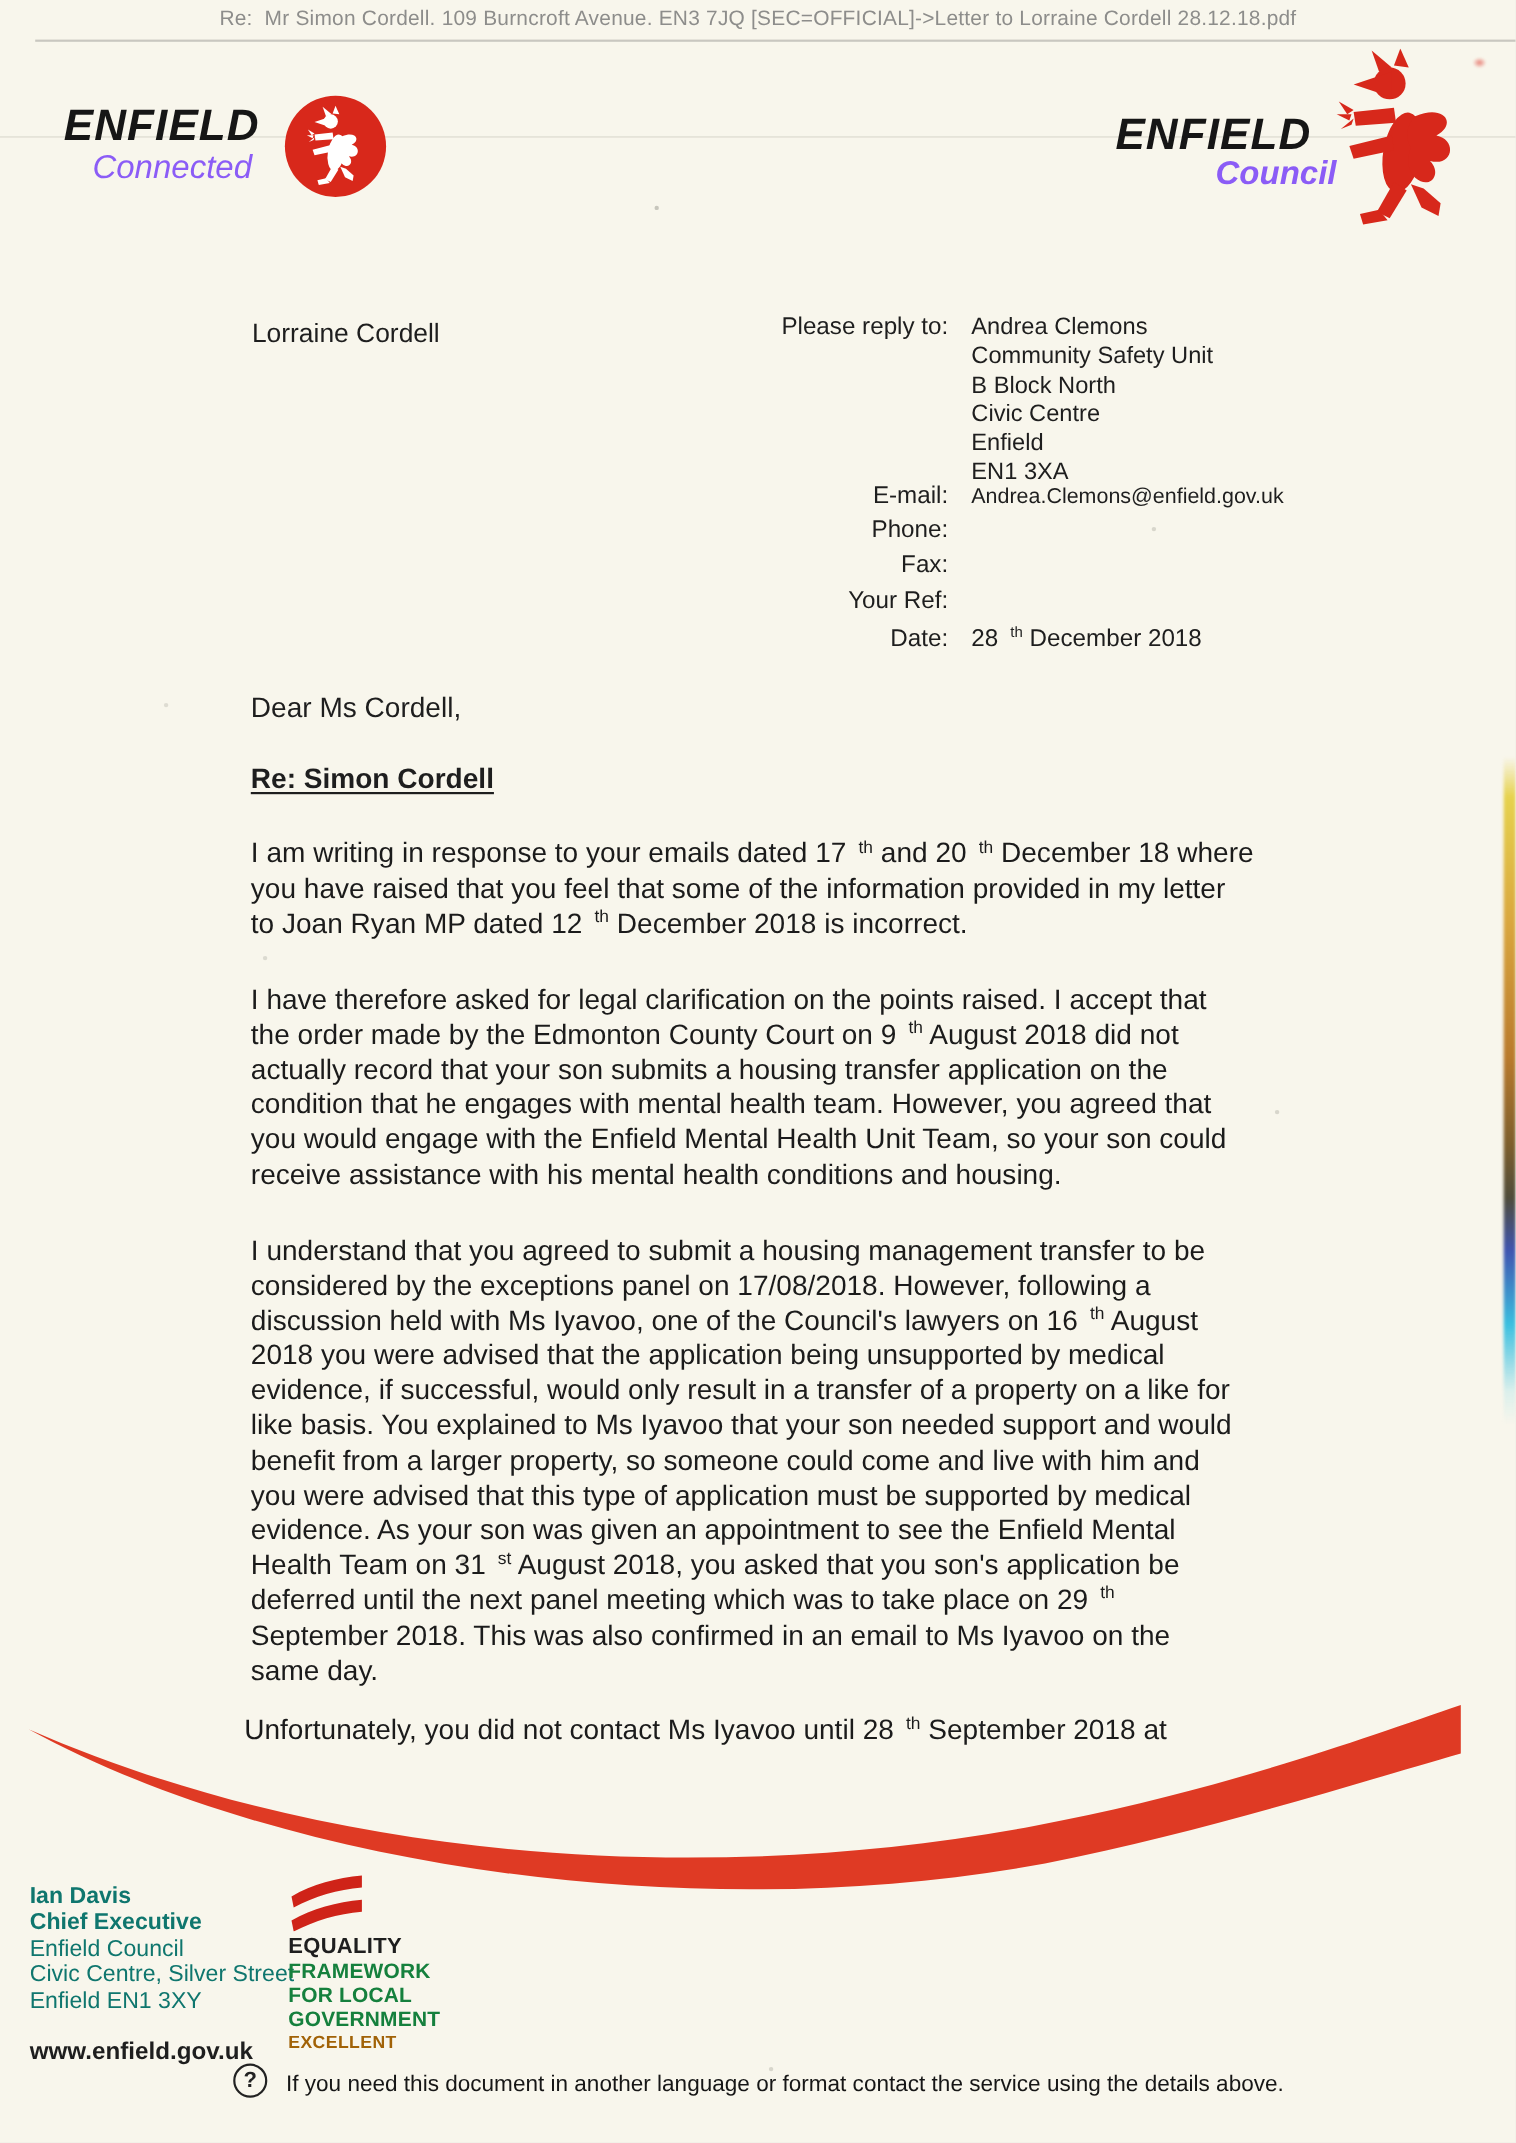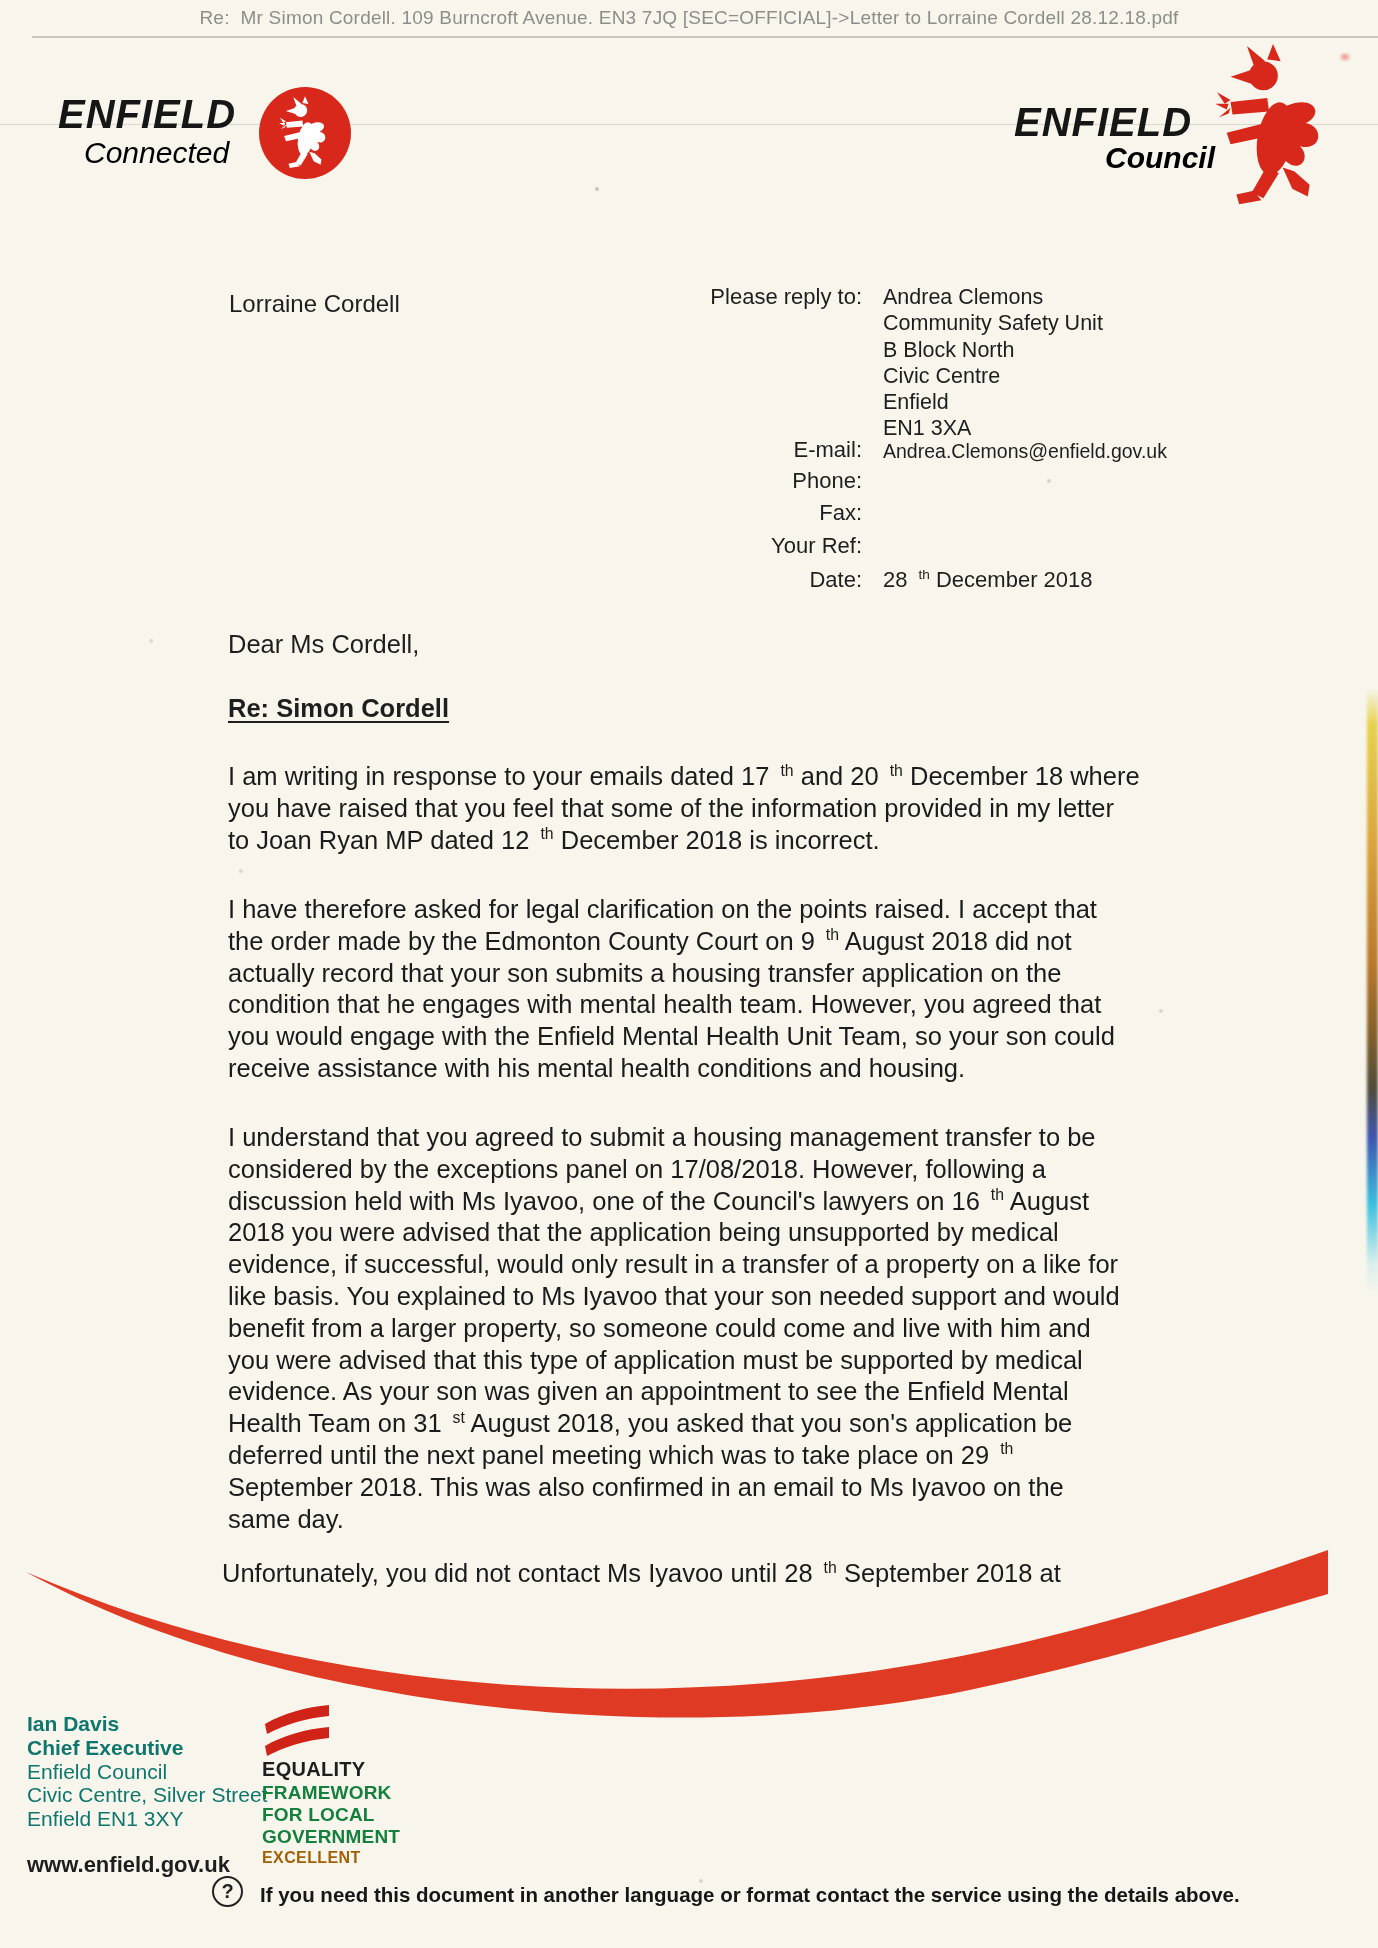--- a/index.html
+++ b/index.html
@@ -19,7 +19,7 @@
   .scan-band{top:124px;left:0;width:100%;height:1px;background:#cfcdc3;opacity:.75;}
   
   .logo-title{font-style:italic;font-weight:800;font-size:40px;color:#161616;letter-spacing:1px;white-space:nowrap;}
-  .logo-sub{font-style:italic;font-size:30px;color:#000000;white-space:nowrap;}
+  .logo-sub{font-style:italic;font-size:30px;color:#8b5cf6;white-space:nowrap;}
   .crest-circle{
     top:87px;left:259px;width:92px;height:92px;border-radius:50%;
     background:#d8281b;display:flex;align-items:center;justify-content:center;

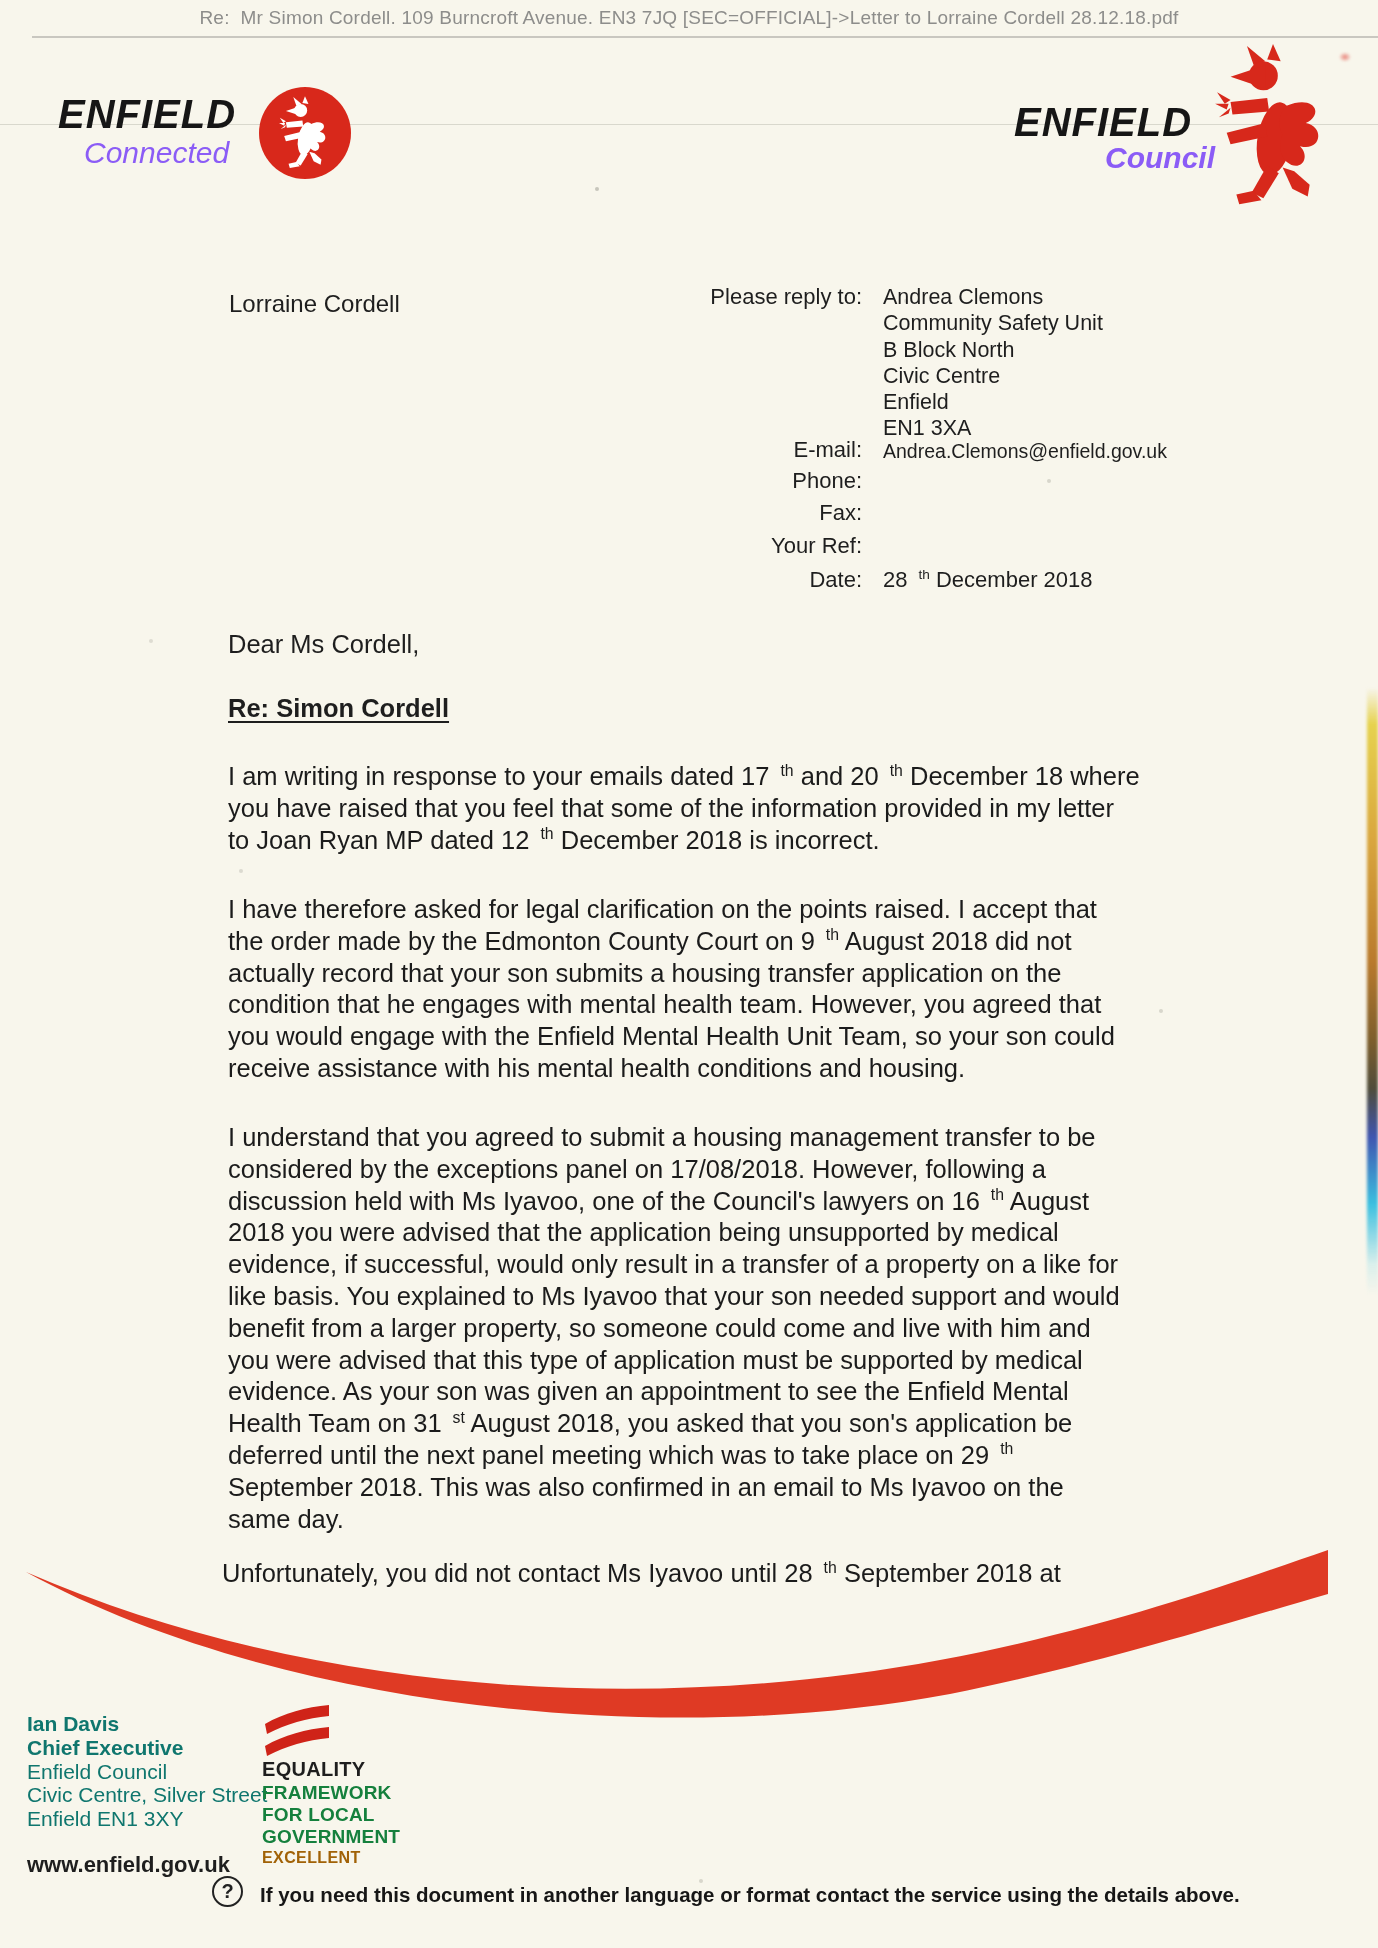--- a/index.html
+++ b/index.html
@@ -190,7 +190,7 @@
   <div class="abs help-circle">
       <span>?</span>
     </div>
-  <div class="abs" style="top:1883px;left:260px;font-size:20.5px;font-weight:700;color:#161616;white-space:nowrap;">If you need this document in another language or format contact the service using the details above.</div>
+  <div class="abs" style="top:1883px;left:260px;font-size:20.5px;font-weight:400;color:#161616;white-space:nowrap;">If you need this document in another language or format contact the service using the details above.</div>
 
 </div>
 

